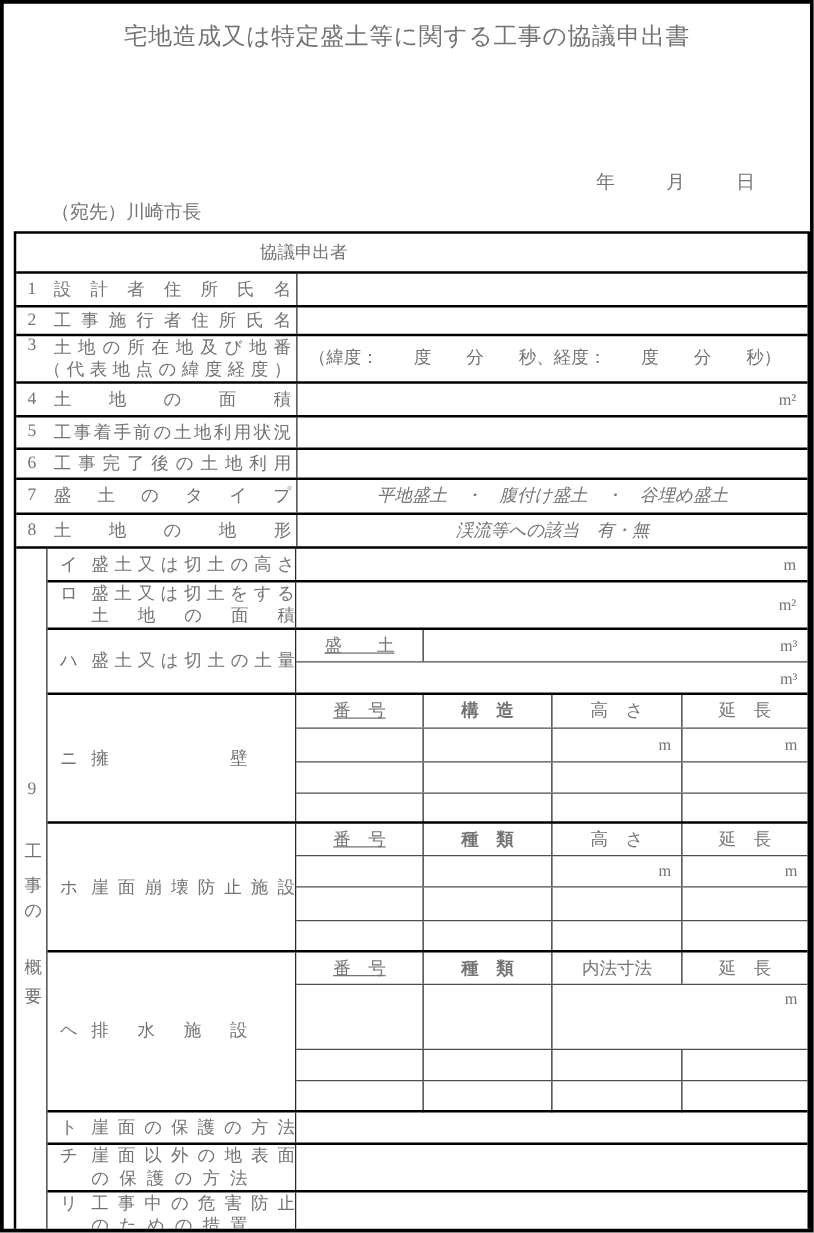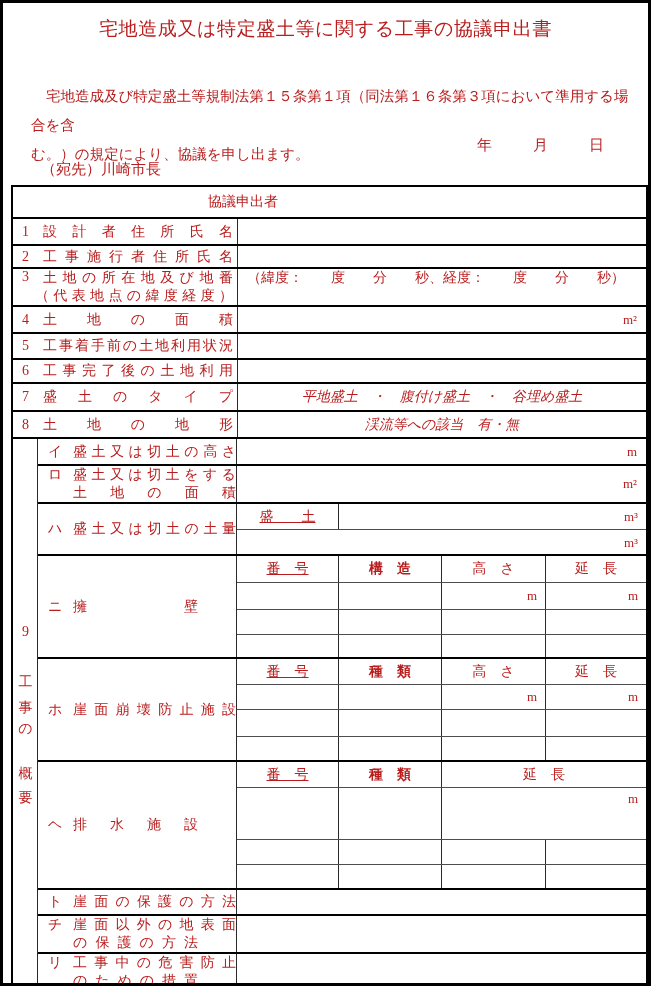--- a/index.html
+++ b/index.html
@@ -8,7 +8,7 @@
     position:relative; width:651px; height:986px; background:#fff;
     border:3px solid #000; overflow:hidden;
     font-family:"Liberation Serif","DejaVu Serif",serif;
-    color:#b91c1c;
+    color:#737373;
   }
   .title {
     position:absolute; top:13px; left:0; right:0;

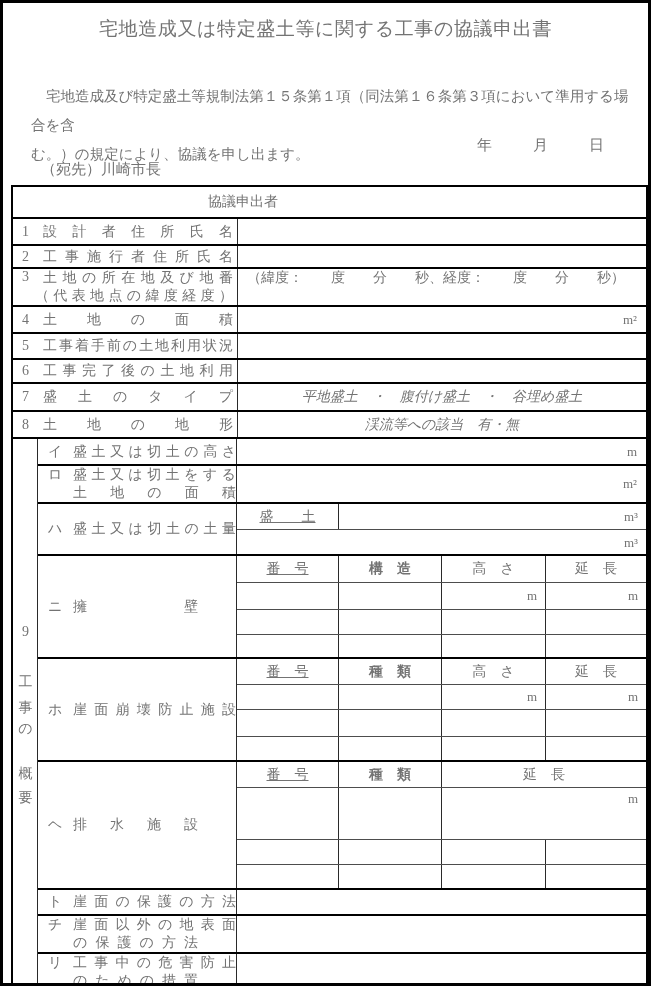--- a/index.html
+++ b/index.html
@@ -79,10 +79,6 @@
 
   <div class="title">宅地造成又は特定盛土等に関する工事の協議申出書</div>
 
-  <div class="intro">
-    <div class="l1">宅地造成及び特定盛土等規制法第１５条第１項（同法第１６条第３項において準用する場合を含</div>
-    <div class="l2">む。）の規定により、協議を申し出ます。</div>
-  </div>
 
   <div class="dateline">
     <span>年</span>

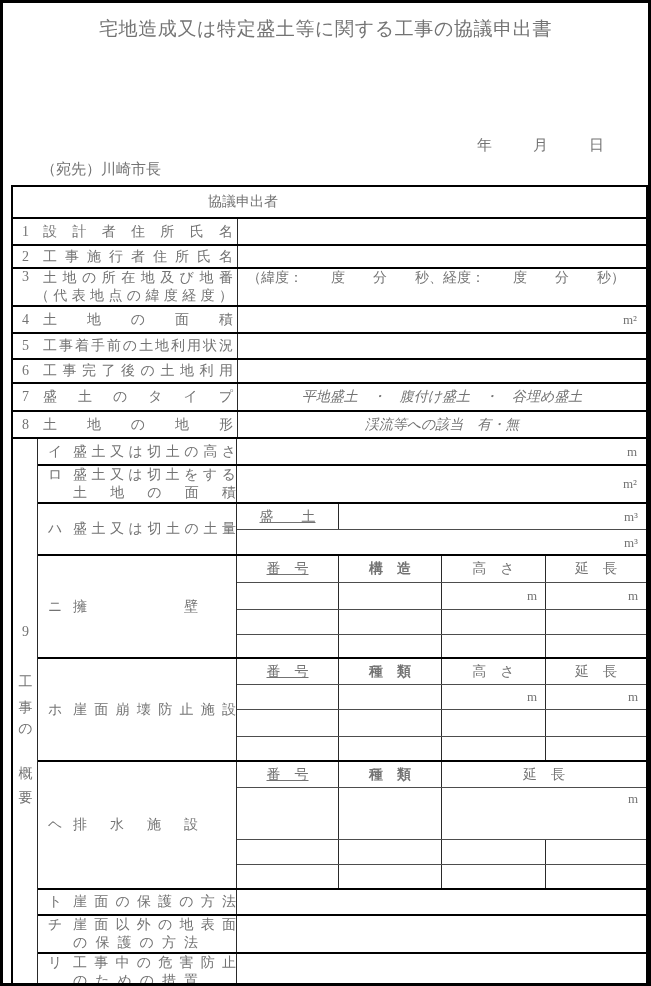--- a/index.html
+++ b/index.html
@@ -37,7 +37,7 @@
   .valcell { flex:1; display:flex; align-items:center; position:relative; }
   .val-center { justify-content:center;font-style:italic; }
   .val-right { justify-content:flex-end; padding-right:9px; }
-  .val-bottom { align-items:flex-start; padding:0 0 3px 9px; }
+  .val-bottom { align-items:center; padding:0 0 3px 9px; }
   .unit { font-size:13px; }
 
   

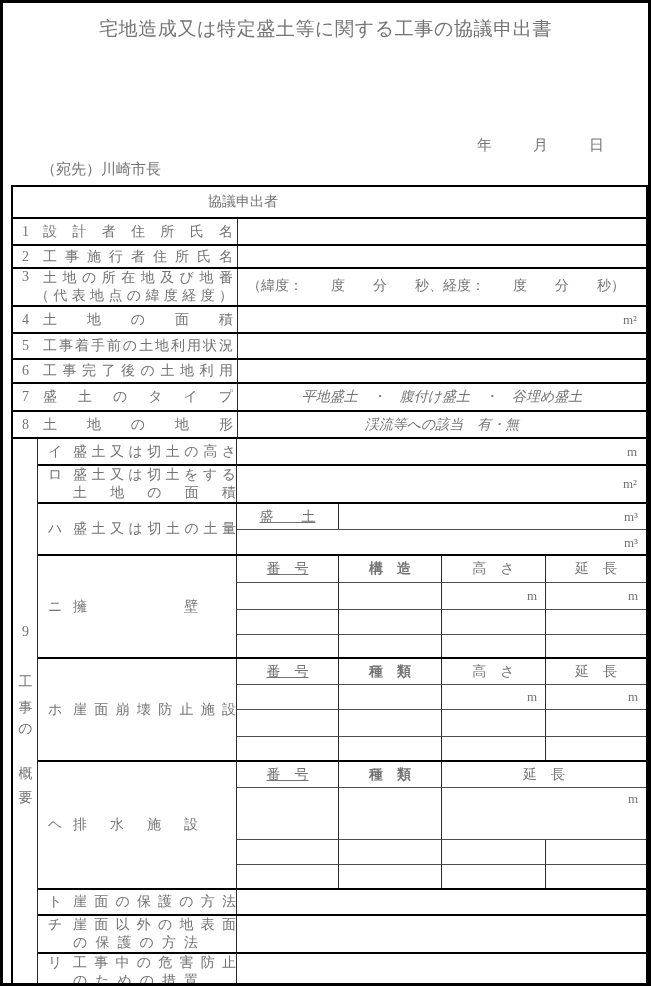--- a/index.html
+++ b/index.html
@@ -466,6 +466,9 @@
               <div class="stc2">
                   <span>種　類</span>
                 </div>
+              <div class="stc3">
+                  <span>内法寸法</span>
+                </div>
               <div class="stc4">
                   <span>延　長</span>
                 </div>

